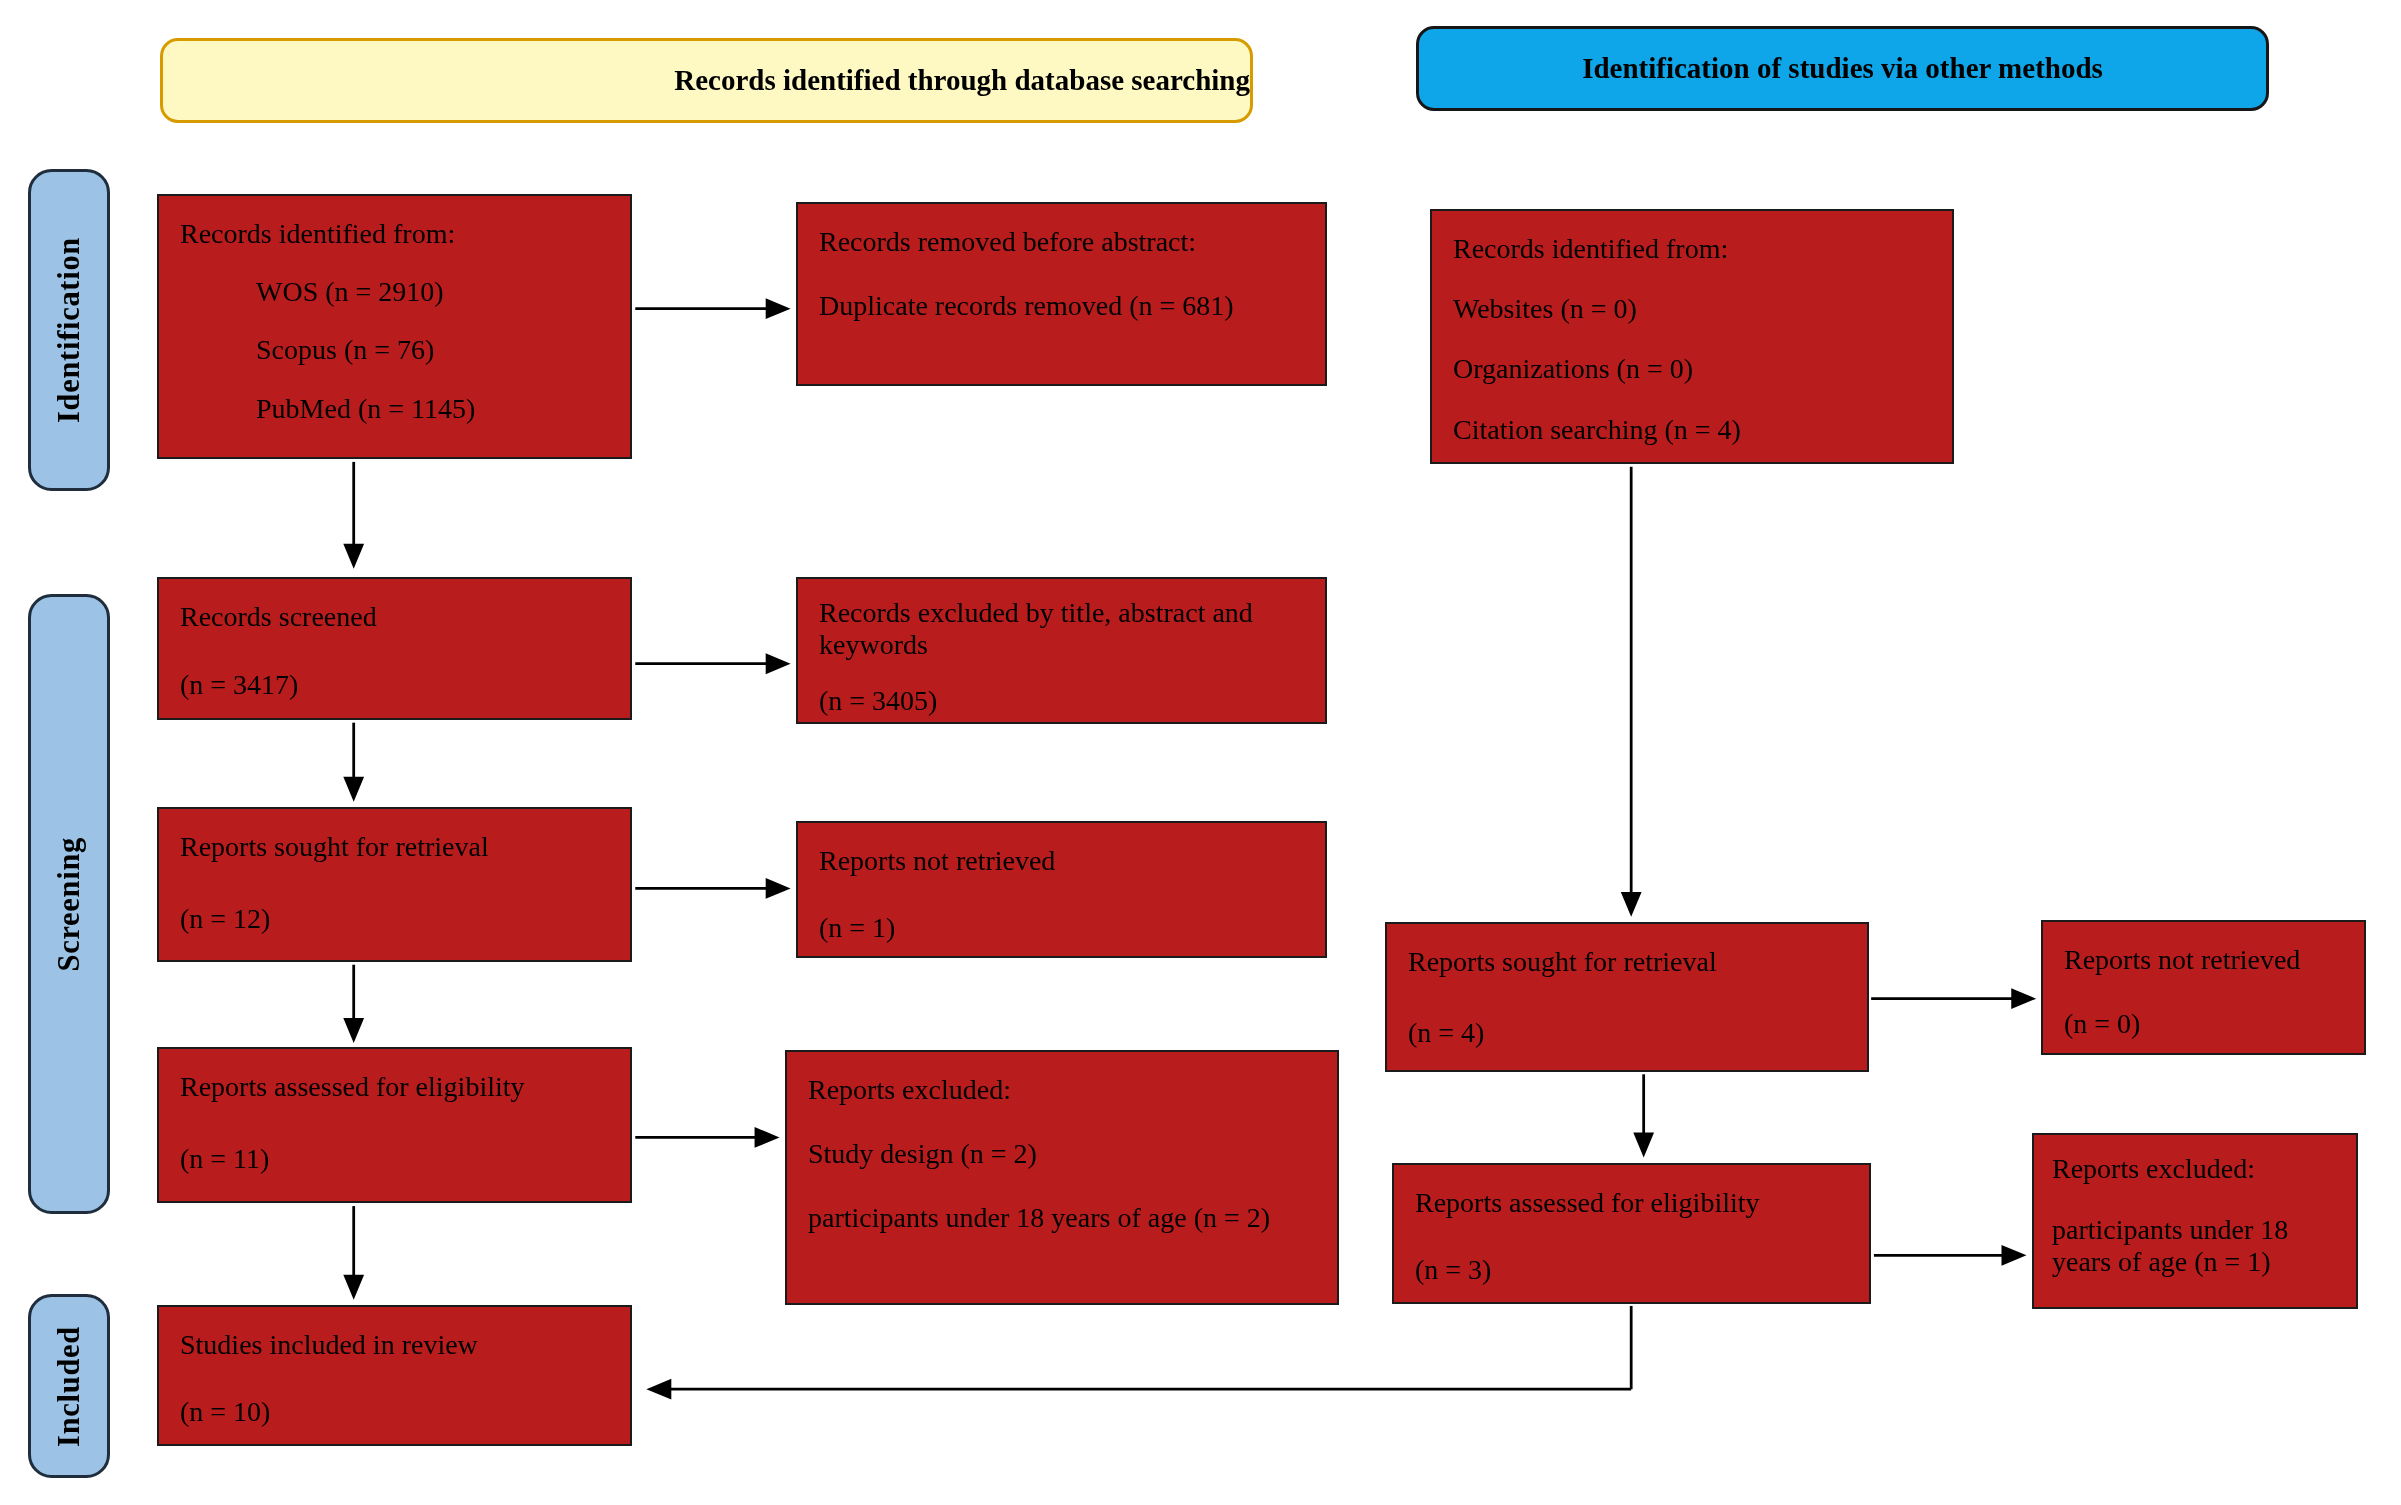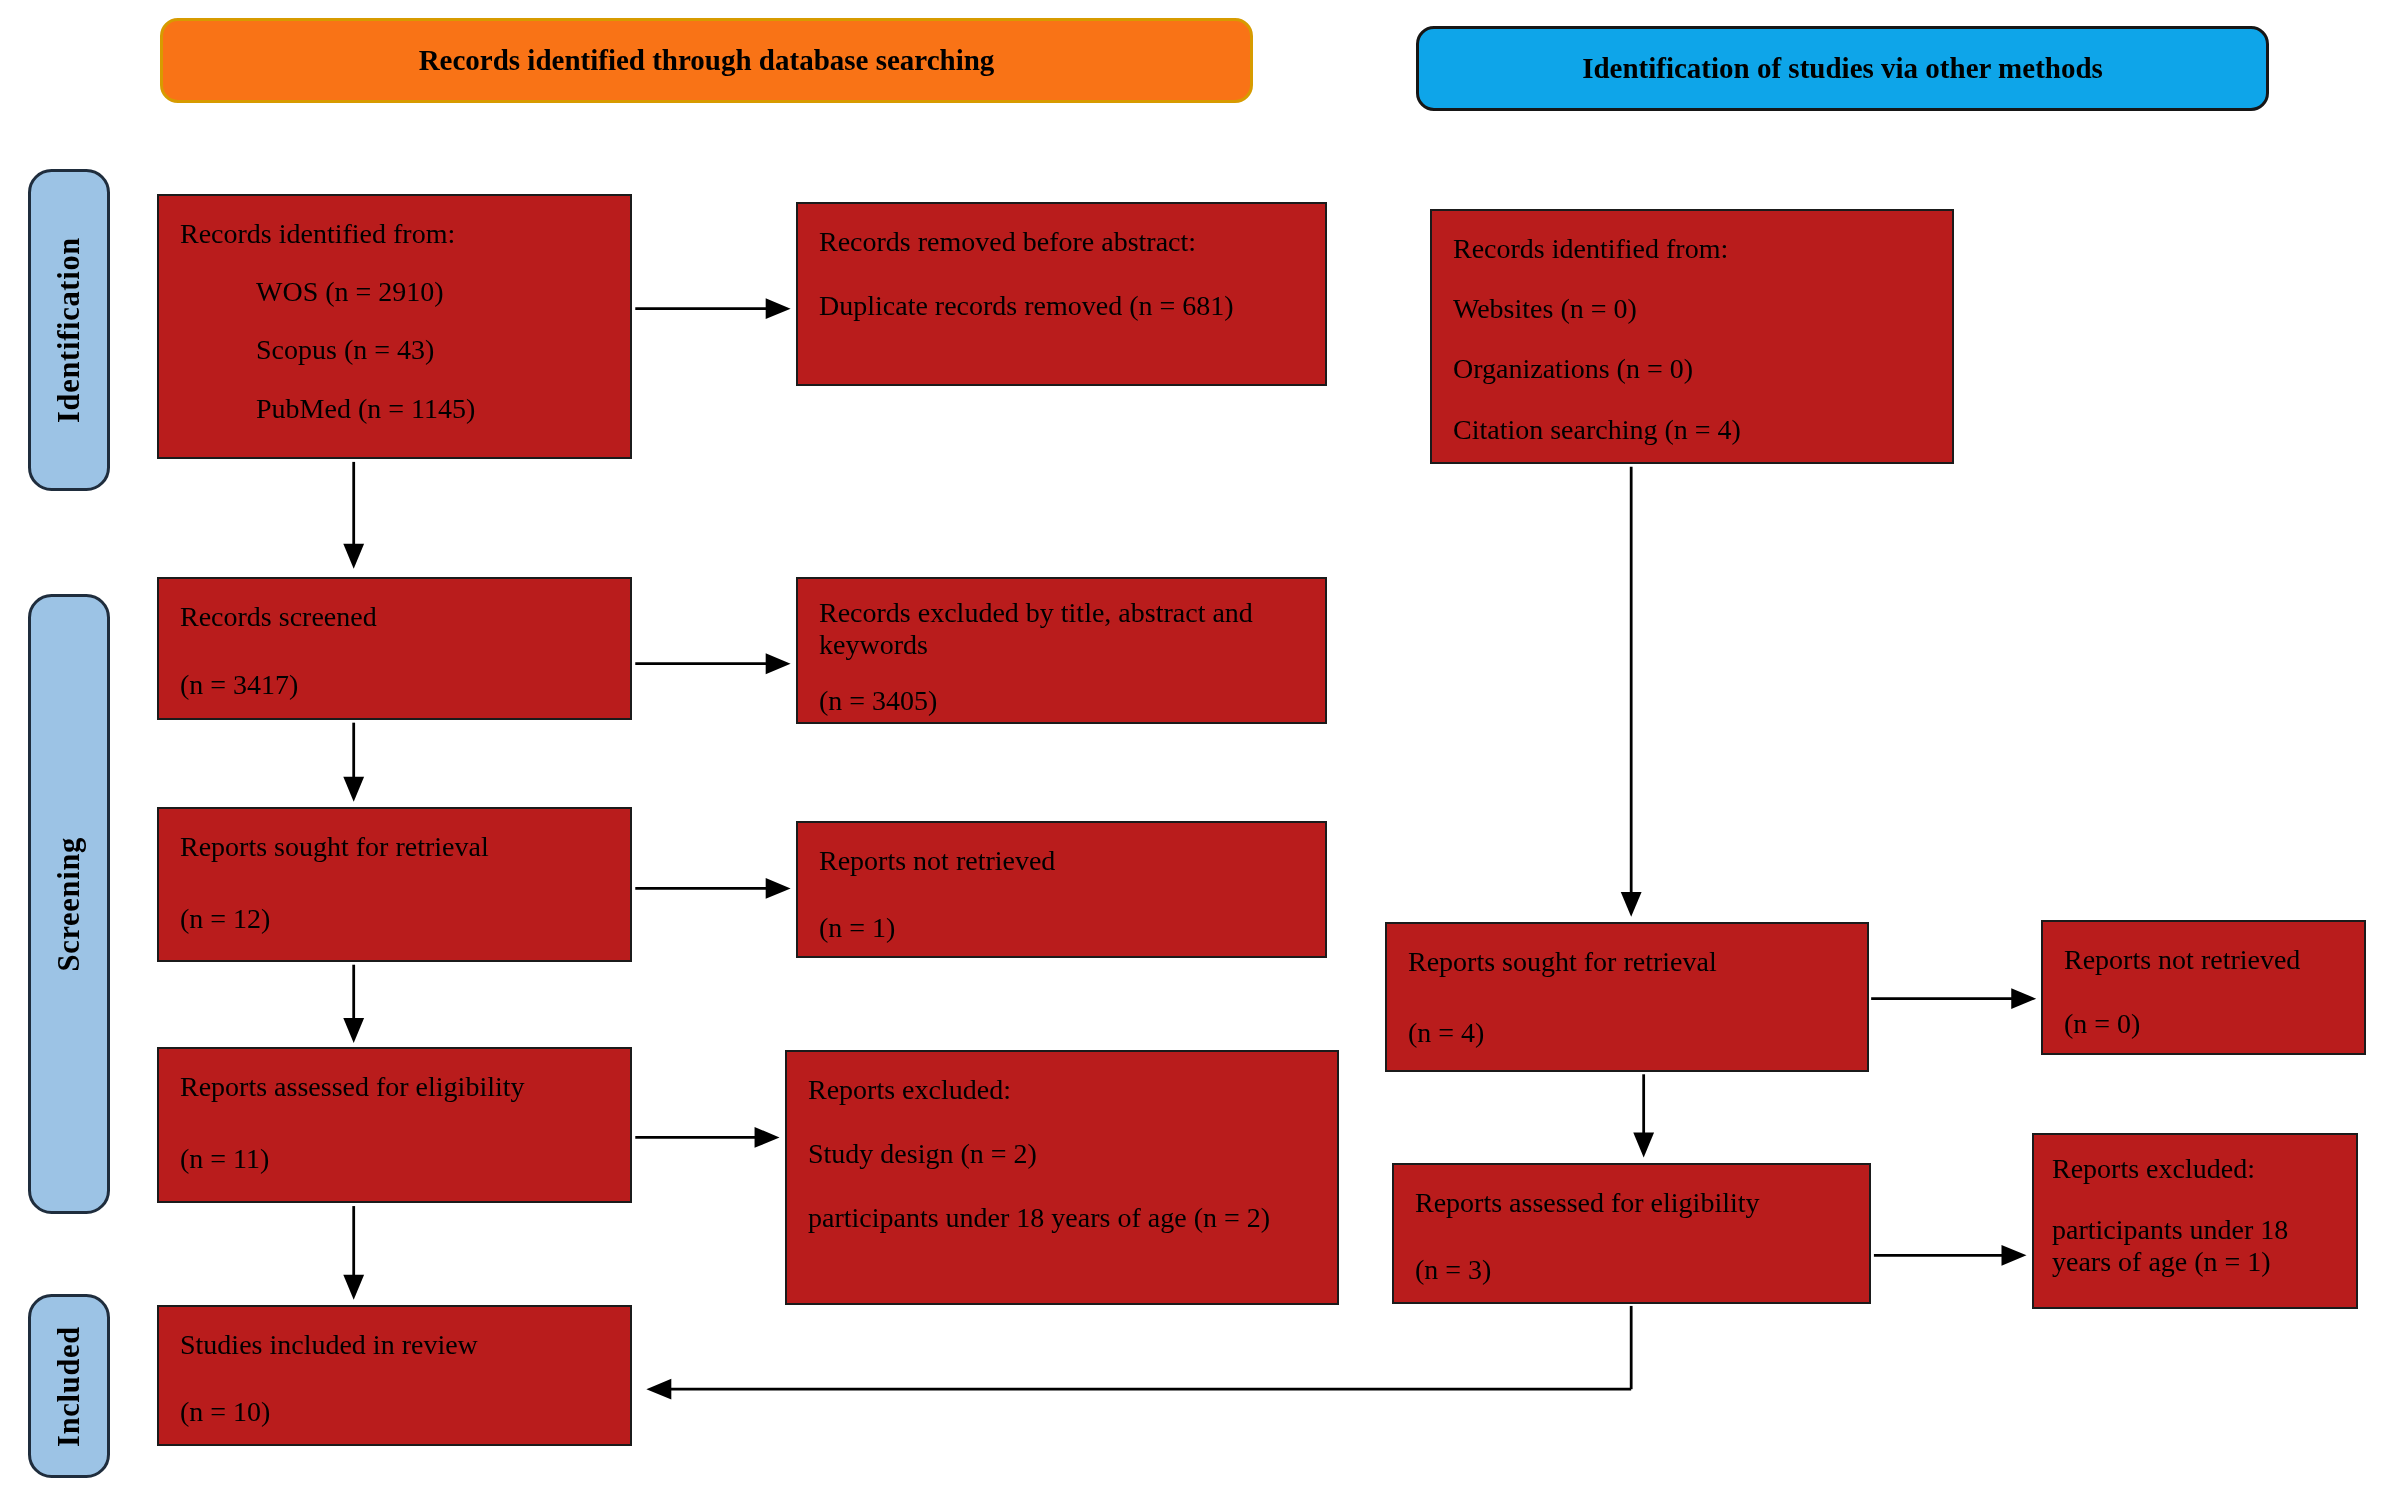--- a/index.html
+++ b/index.html
@@ -27,7 +27,7 @@
     font-weight:bold;font-size:29px;text-align:center;
     border-radius:18px;box-sizing:border-box;
   }
-  #hdr-db{left:160px;top:18px;width:1093px;height:85px;background:#f97316;border:3.5px solid #D79B00;}
+  #hdr-db{left:160px;top:38px;width:1093px;height:85px;background:#fef9c3;border:3.5px solid #D79B00;justify-content:flex-end;}
   #hdr-other{left:1416px;top:26px;width:853px;height:85px;background:#0ea5e9;border:3.5px solid #161616;}
 
   

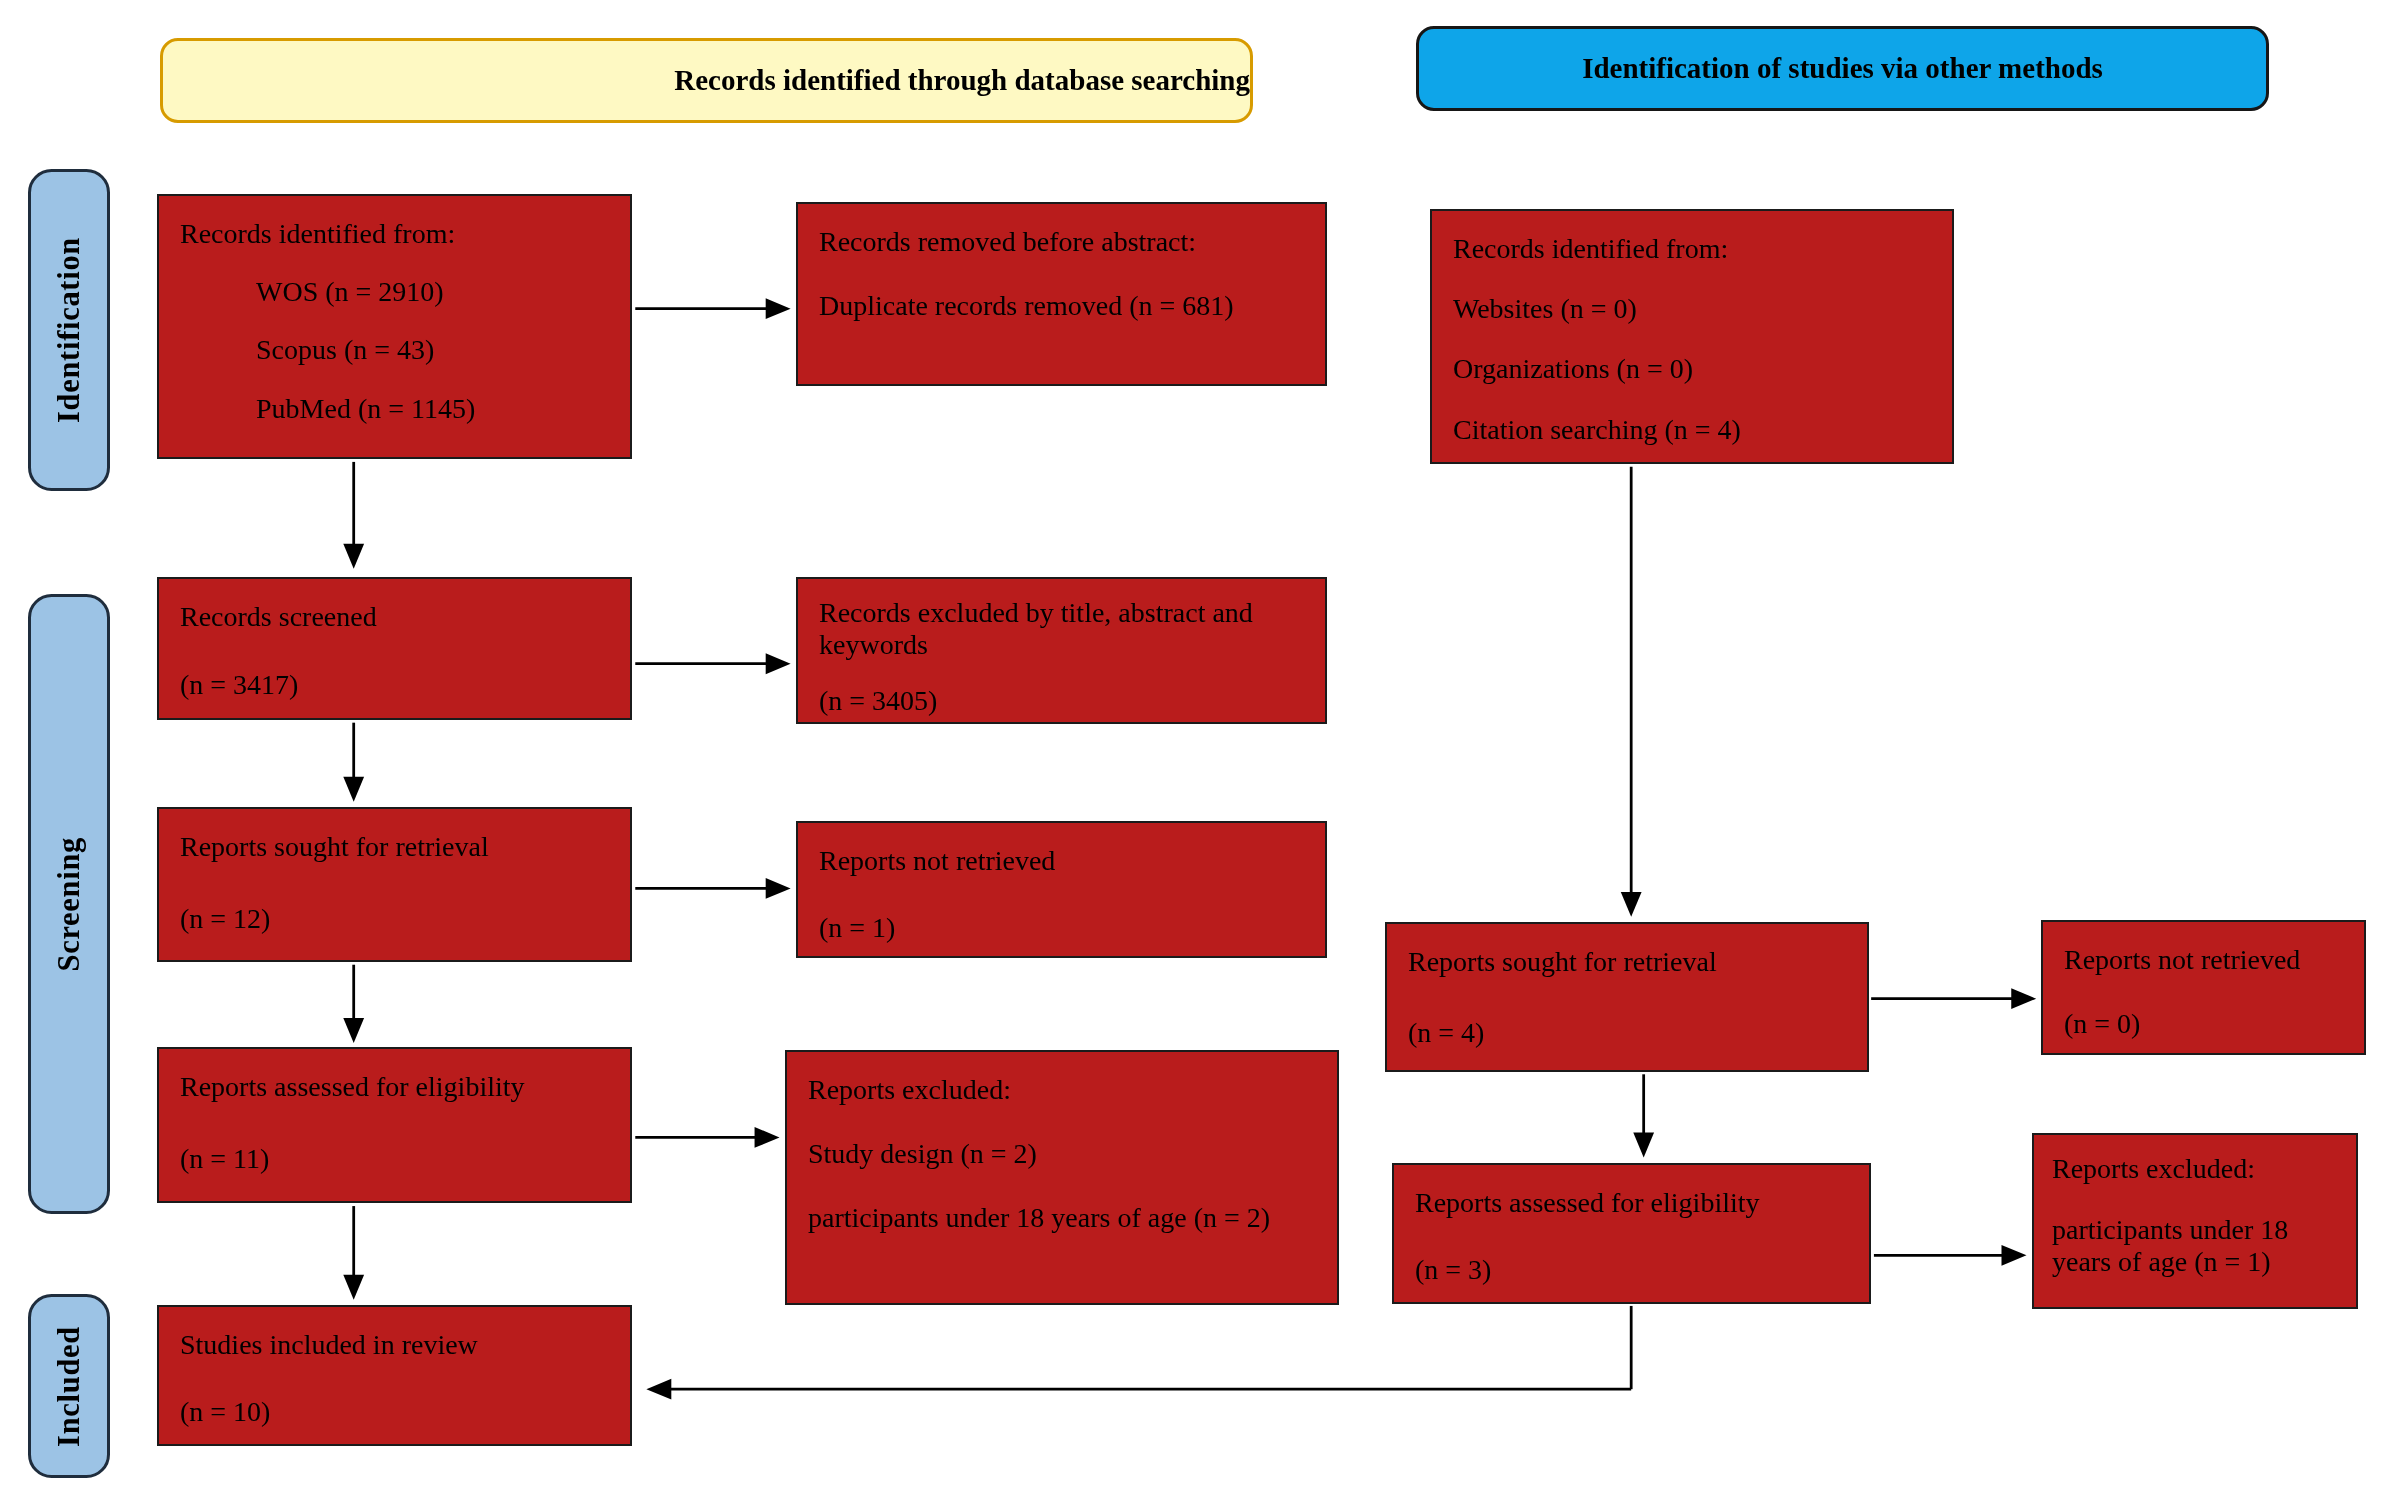--- a/index.html
+++ b/index.html
@@ -122,7 +122,7 @@
   <div class="flow-box" id="box-rec-id-db">
     <p>Records identified from:</p>
     <p class="indent">WOS (n = 2910)</p>
-    <p class="indent">Scopus (n = 43)</p>
+    <p class="indent">Scopus (n = 76)</p>
     <p class="indent">PubMed (n = 1145)</p>
   </div>
 

